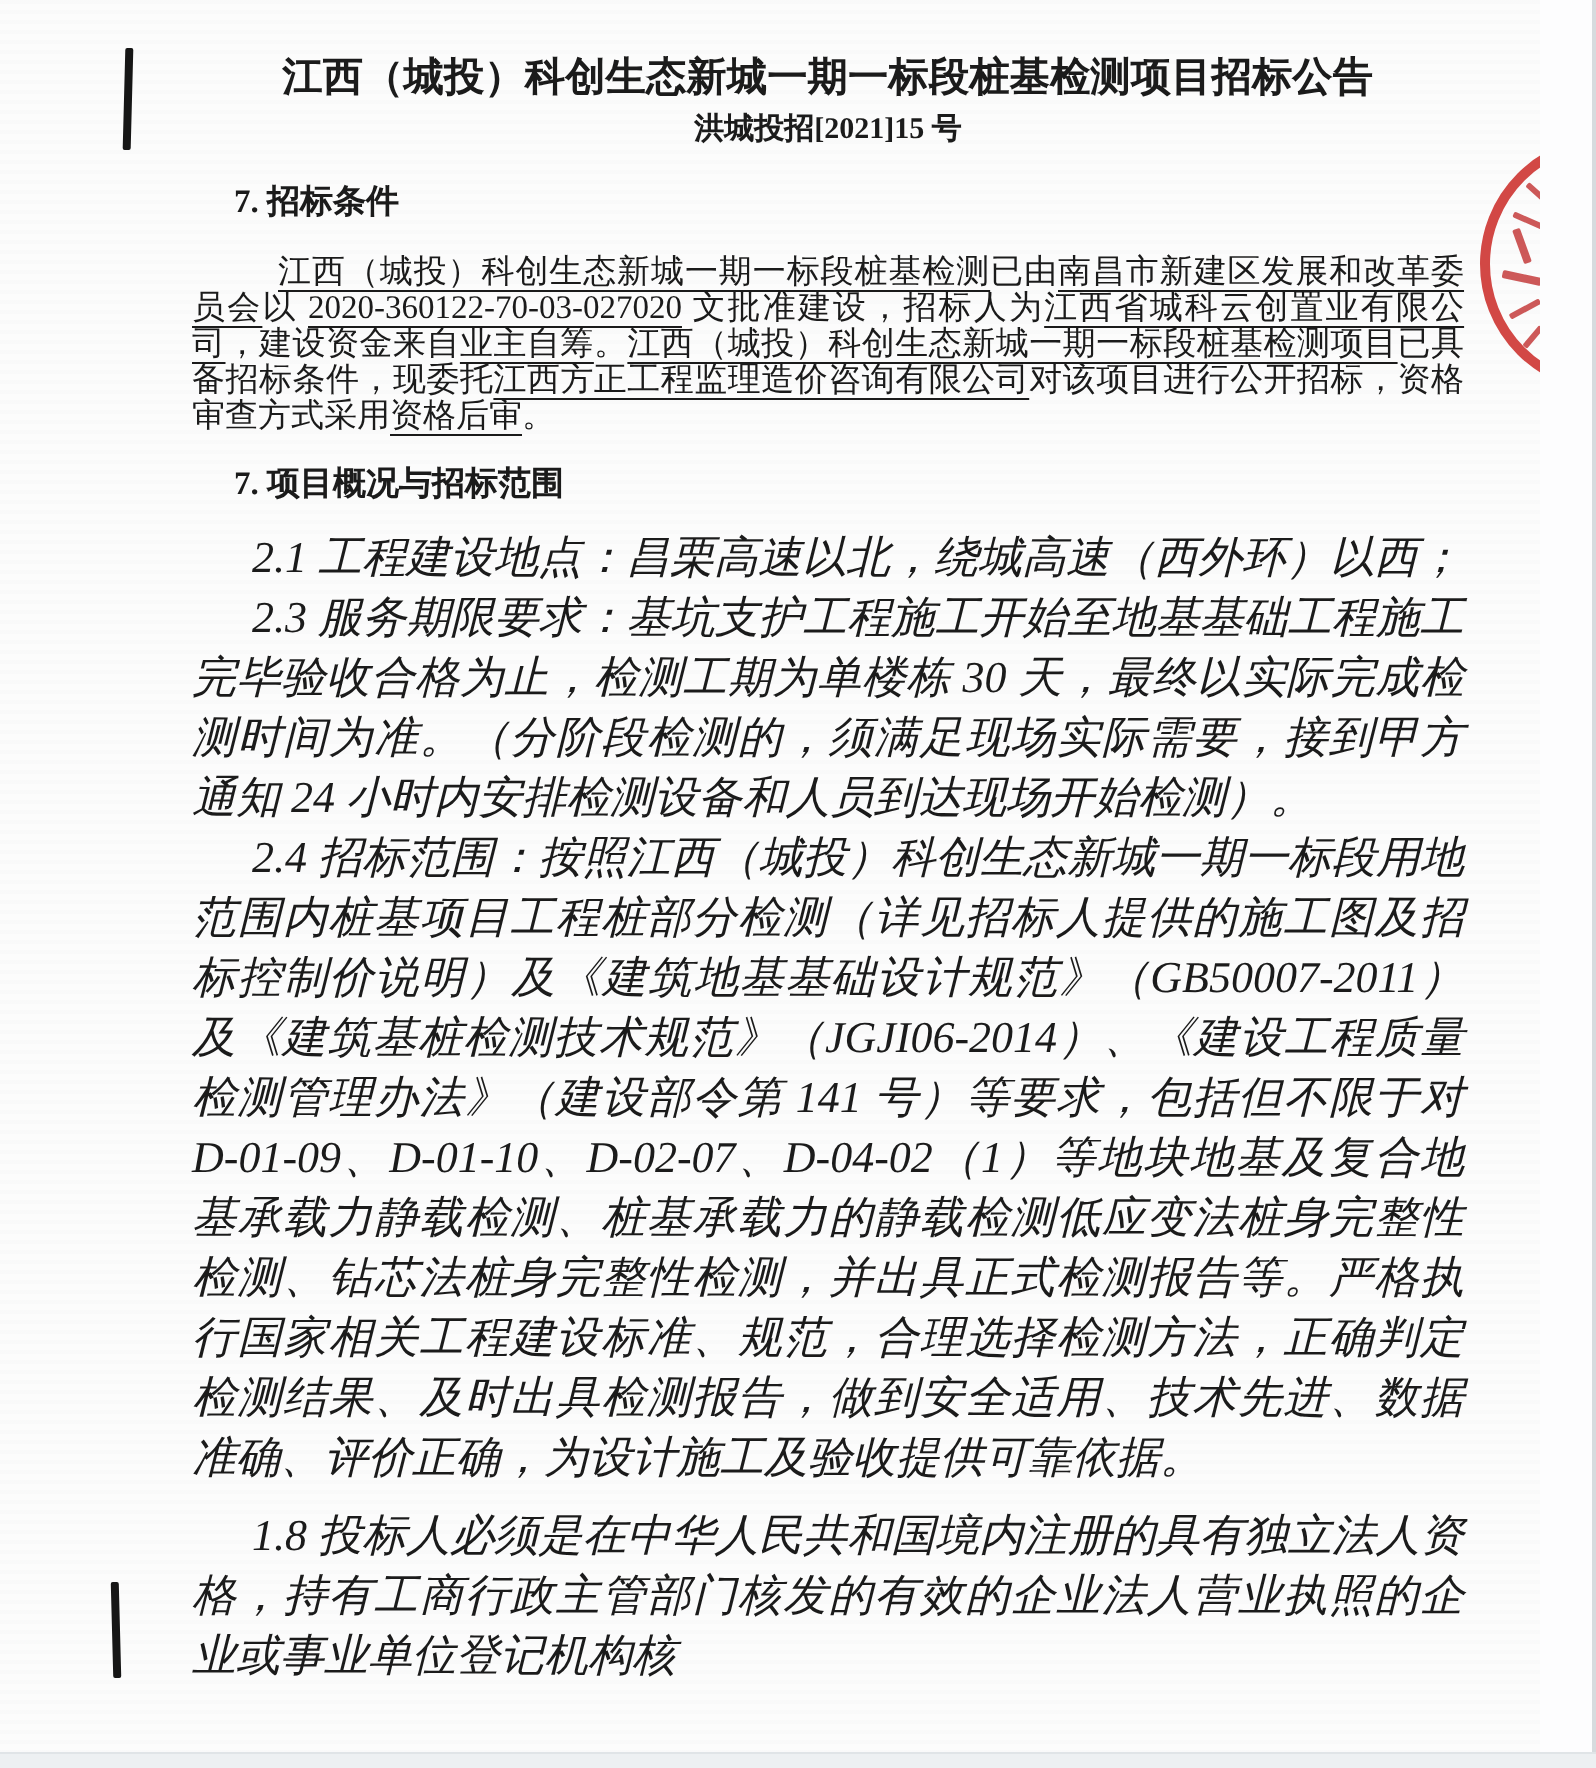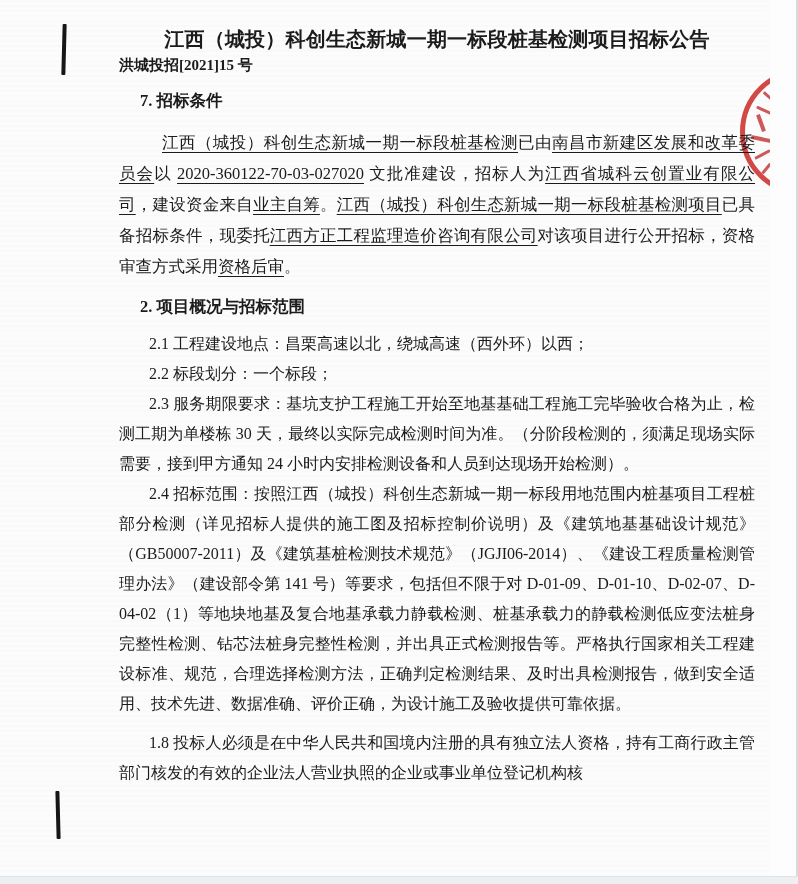--- a/index.html
+++ b/index.html
@@ -38,7 +38,7 @@
   .sm6 { left:24px; top:104px; width:13px; height:3px; transform:rotate(-50deg); }
 
   
-  .content { position:absolute; left:119px; top:26px; width:636px; }
+  .content { position:absolute; left:96px; top:26px; width:636px; }
 
   .doc-title { margin:0; font-size:20px; line-height:26px; font-weight:700;
     text-align:center; letter-spacing:0.2px; }

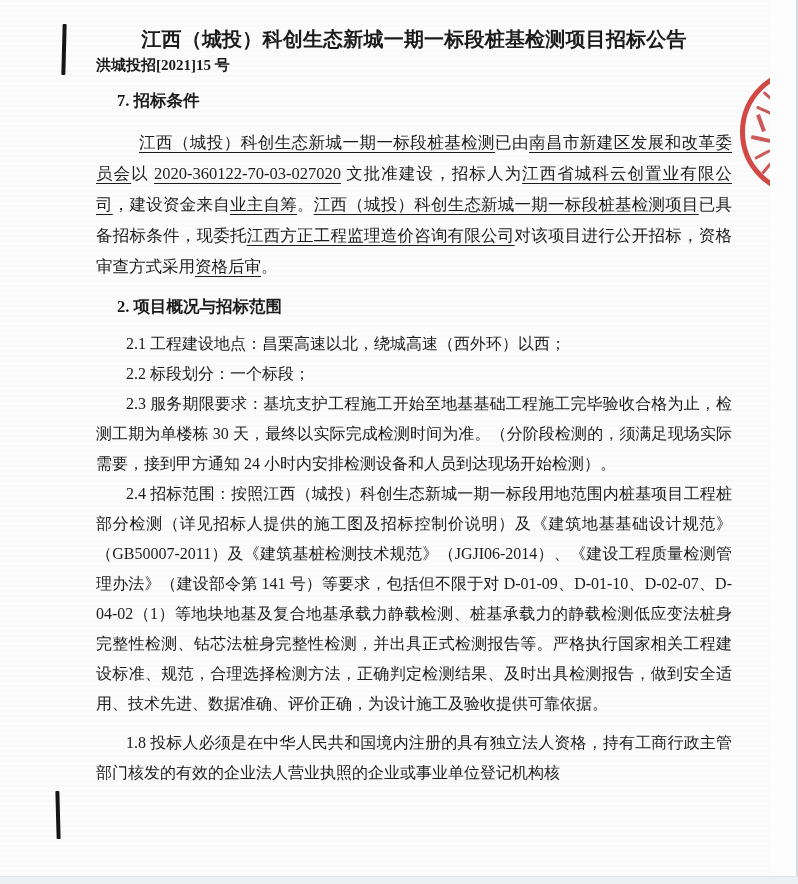--- a/index.html
+++ b/index.html
@@ -42,7 +42,7 @@
 
   .doc-title { margin:0; font-size:20px; line-height:26px; font-weight:700;
     text-align:center; letter-spacing:0.2px; }
-  .doc-number { margin:2px 0 0; font-size:15px; line-height:22px; font-weight:700; }
+  .doc-number { margin:2px 0 0; font-size:15px; line-height:22px; font-weight:700; text-align:center; }
 
   .sec-heading { margin:12px 0 0; padding-left:21px; font-size:16.5px; line-height:26px; font-weight:700; }
 

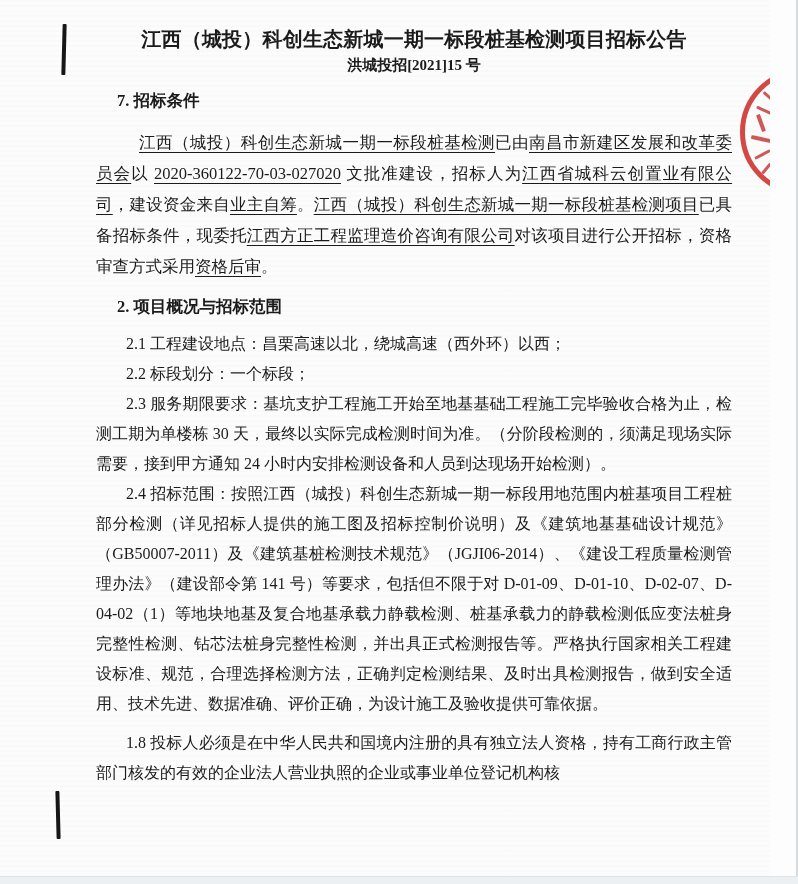--- a/index.html
+++ b/index.html
@@ -46,7 +46,7 @@
 
   .sec-heading { margin:12px 0 0; padding-left:21px; font-size:16.5px; line-height:26px; font-weight:700; }
 
-  .p-main { margin:13px 0 0; font-size:16.5px; line-height:31px;
+  .p-main { margin:13px 0 0; font-size:16.5px; line-height:18px;
     text-align:justify; text-indent:43px; }
 
   .items { margin:9px 0 0; font-size:16px; line-height:30px; text-align:justify; }

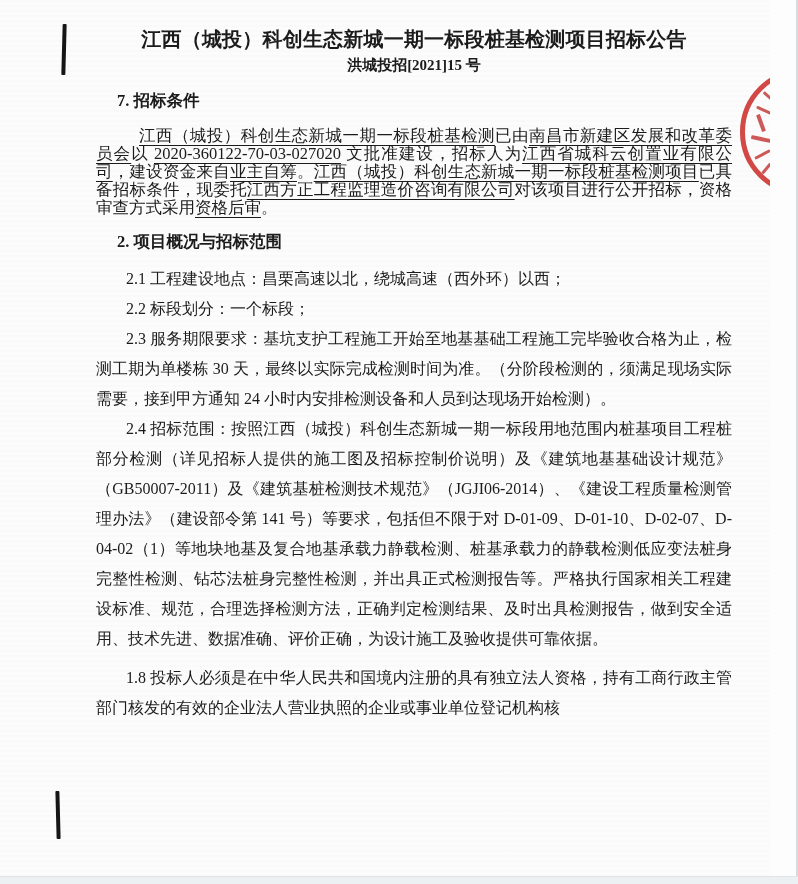--- a/index.html
+++ b/index.html
@@ -86,7 +86,7 @@
 
     <p class="p-main"><span class="u">江西（城投）科创生态新城一期一标段桩基检测</span><span>已由</span><span class="u">南昌市新建区发展和改革委员会</span><span>以 </span><span class="u">2020-360122-70-03-027020</span><span> 文批准建设，招标人为</span><span class="u">江西省城科云创置业有限公司</span><span>，建设资金来自</span><span class="u">业主自筹</span><span>。</span><span class="u">江西（城投）科创生态新城一期一标段桩基检测项目</span><span>已具备招标条件，现委托</span><span class="u">江西方正工程监理造价咨询有限公司</span><span>对该项目进行公开招标，资格审查方式采用</span><span class="u">资格后审</span><span>。</span></p>
 
-    <h2 class="sec-heading">2.  项目概况与招标范围</h2>
+    <h2 class="sec-heading">7.  项目概况与招标范围</h2>
 
     <div class="items">
       <p class="item">2.1 工程建设地点：昌栗高速以北，绕城高速（西外环）以西；</p>

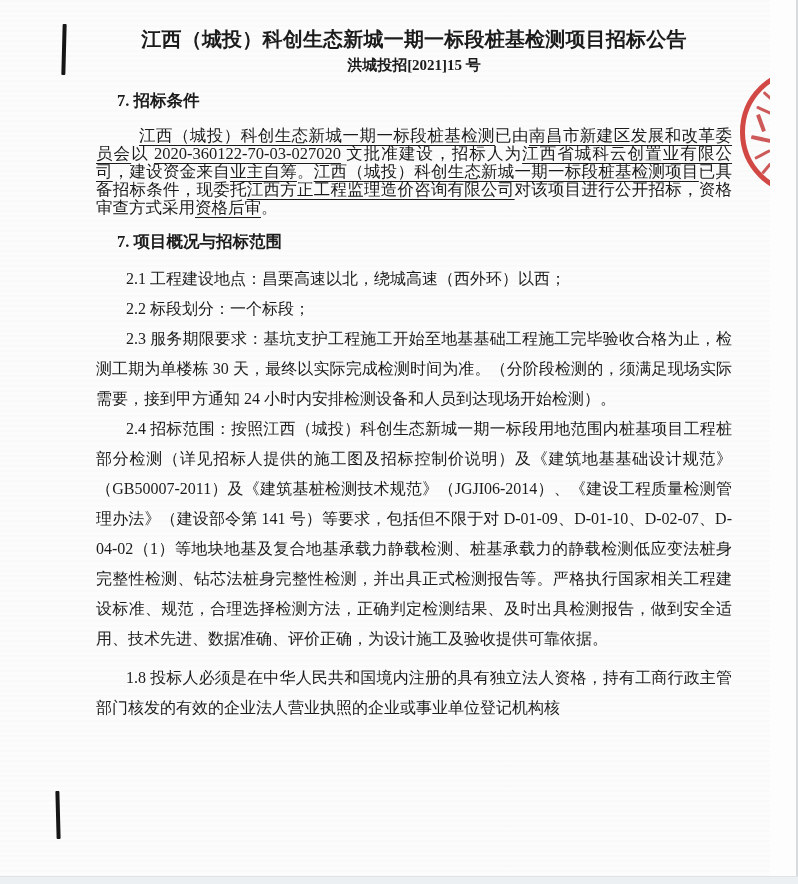--- a/index.html
+++ b/index.html
@@ -49,7 +49,7 @@
   .p-main { margin:13px 0 0; font-size:16.5px; line-height:18px;
     text-align:justify; text-indent:43px; }
 
-  .items { margin:9px 0 0; font-size:16px; line-height:30px; text-align:justify; }
+  .items { margin:9px 0 0; font-size:22px; line-height:30px; text-align:justify;font-style:italic; }
   .item { margin:0; text-indent:30px; }
 
   .u { text-decoration:underline; text-underline-offset:4px; text-decoration-thickness:1px; }

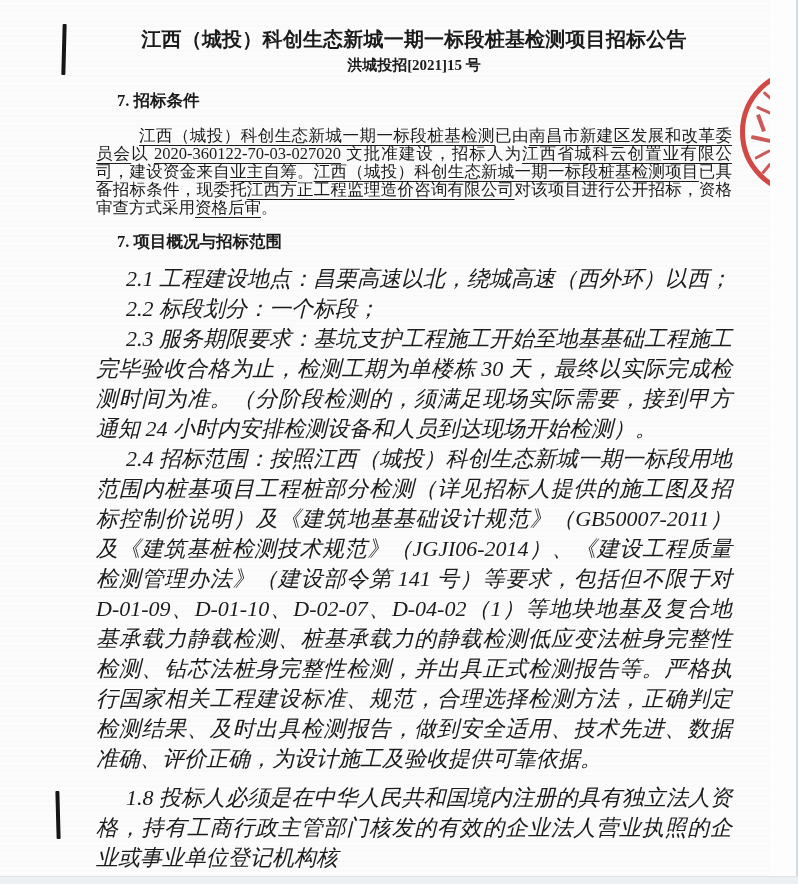--- a/index.html
+++ b/index.html
@@ -90,7 +90,6 @@
 
     <div class="items">
       <p class="item">2.1 工程建设地点：昌栗高速以北，绕城高速（西外环）以西；</p>
-      <p class="item">2.2 标段划分：一个标段；</p>
       <p class="item">2.3 服务期限要求：基坑支护工程施工开始至地基基础工程施工完毕验收合格为止，检测工期为单楼栋 30 天，最终以实际完成检测时间为准。（分阶段检测的，须满足现场实际需要，接到甲方通知 24 小时内安排检测设备和人员到达现场开始检测）。</p>
       <p class="item">2.4 招标范围：按照江西（城投）科创生态新城一期一标段用地范围内桩基项目工程桩部分检测（详见招标人提供的施工图及招标控制价说明）及《建筑地基基础设计规范》（GB50007-2011）及《建筑基桩检测技术规范》（JGJI06-2014）、《建设工程质量检测管理办法》（建设部令第 141 号）等要求，包括但不限于对 D-01-09、D-01-10、D-02-07、D-04-02（1）等地块地基及复合地基承载力静载检测、桩基承载力的静载检测低应变法桩身完整性检测、钻芯法桩身完整性检测，并出具正式检测报告等。严格执行国家相关工程建设标准、规范，合理选择检测方法，正确判定检测结果、及时出具检测报告，做到安全适用、技术先进、数据准确、评价正确，为设计施工及验收提供可靠依据。</p>
     </div>

